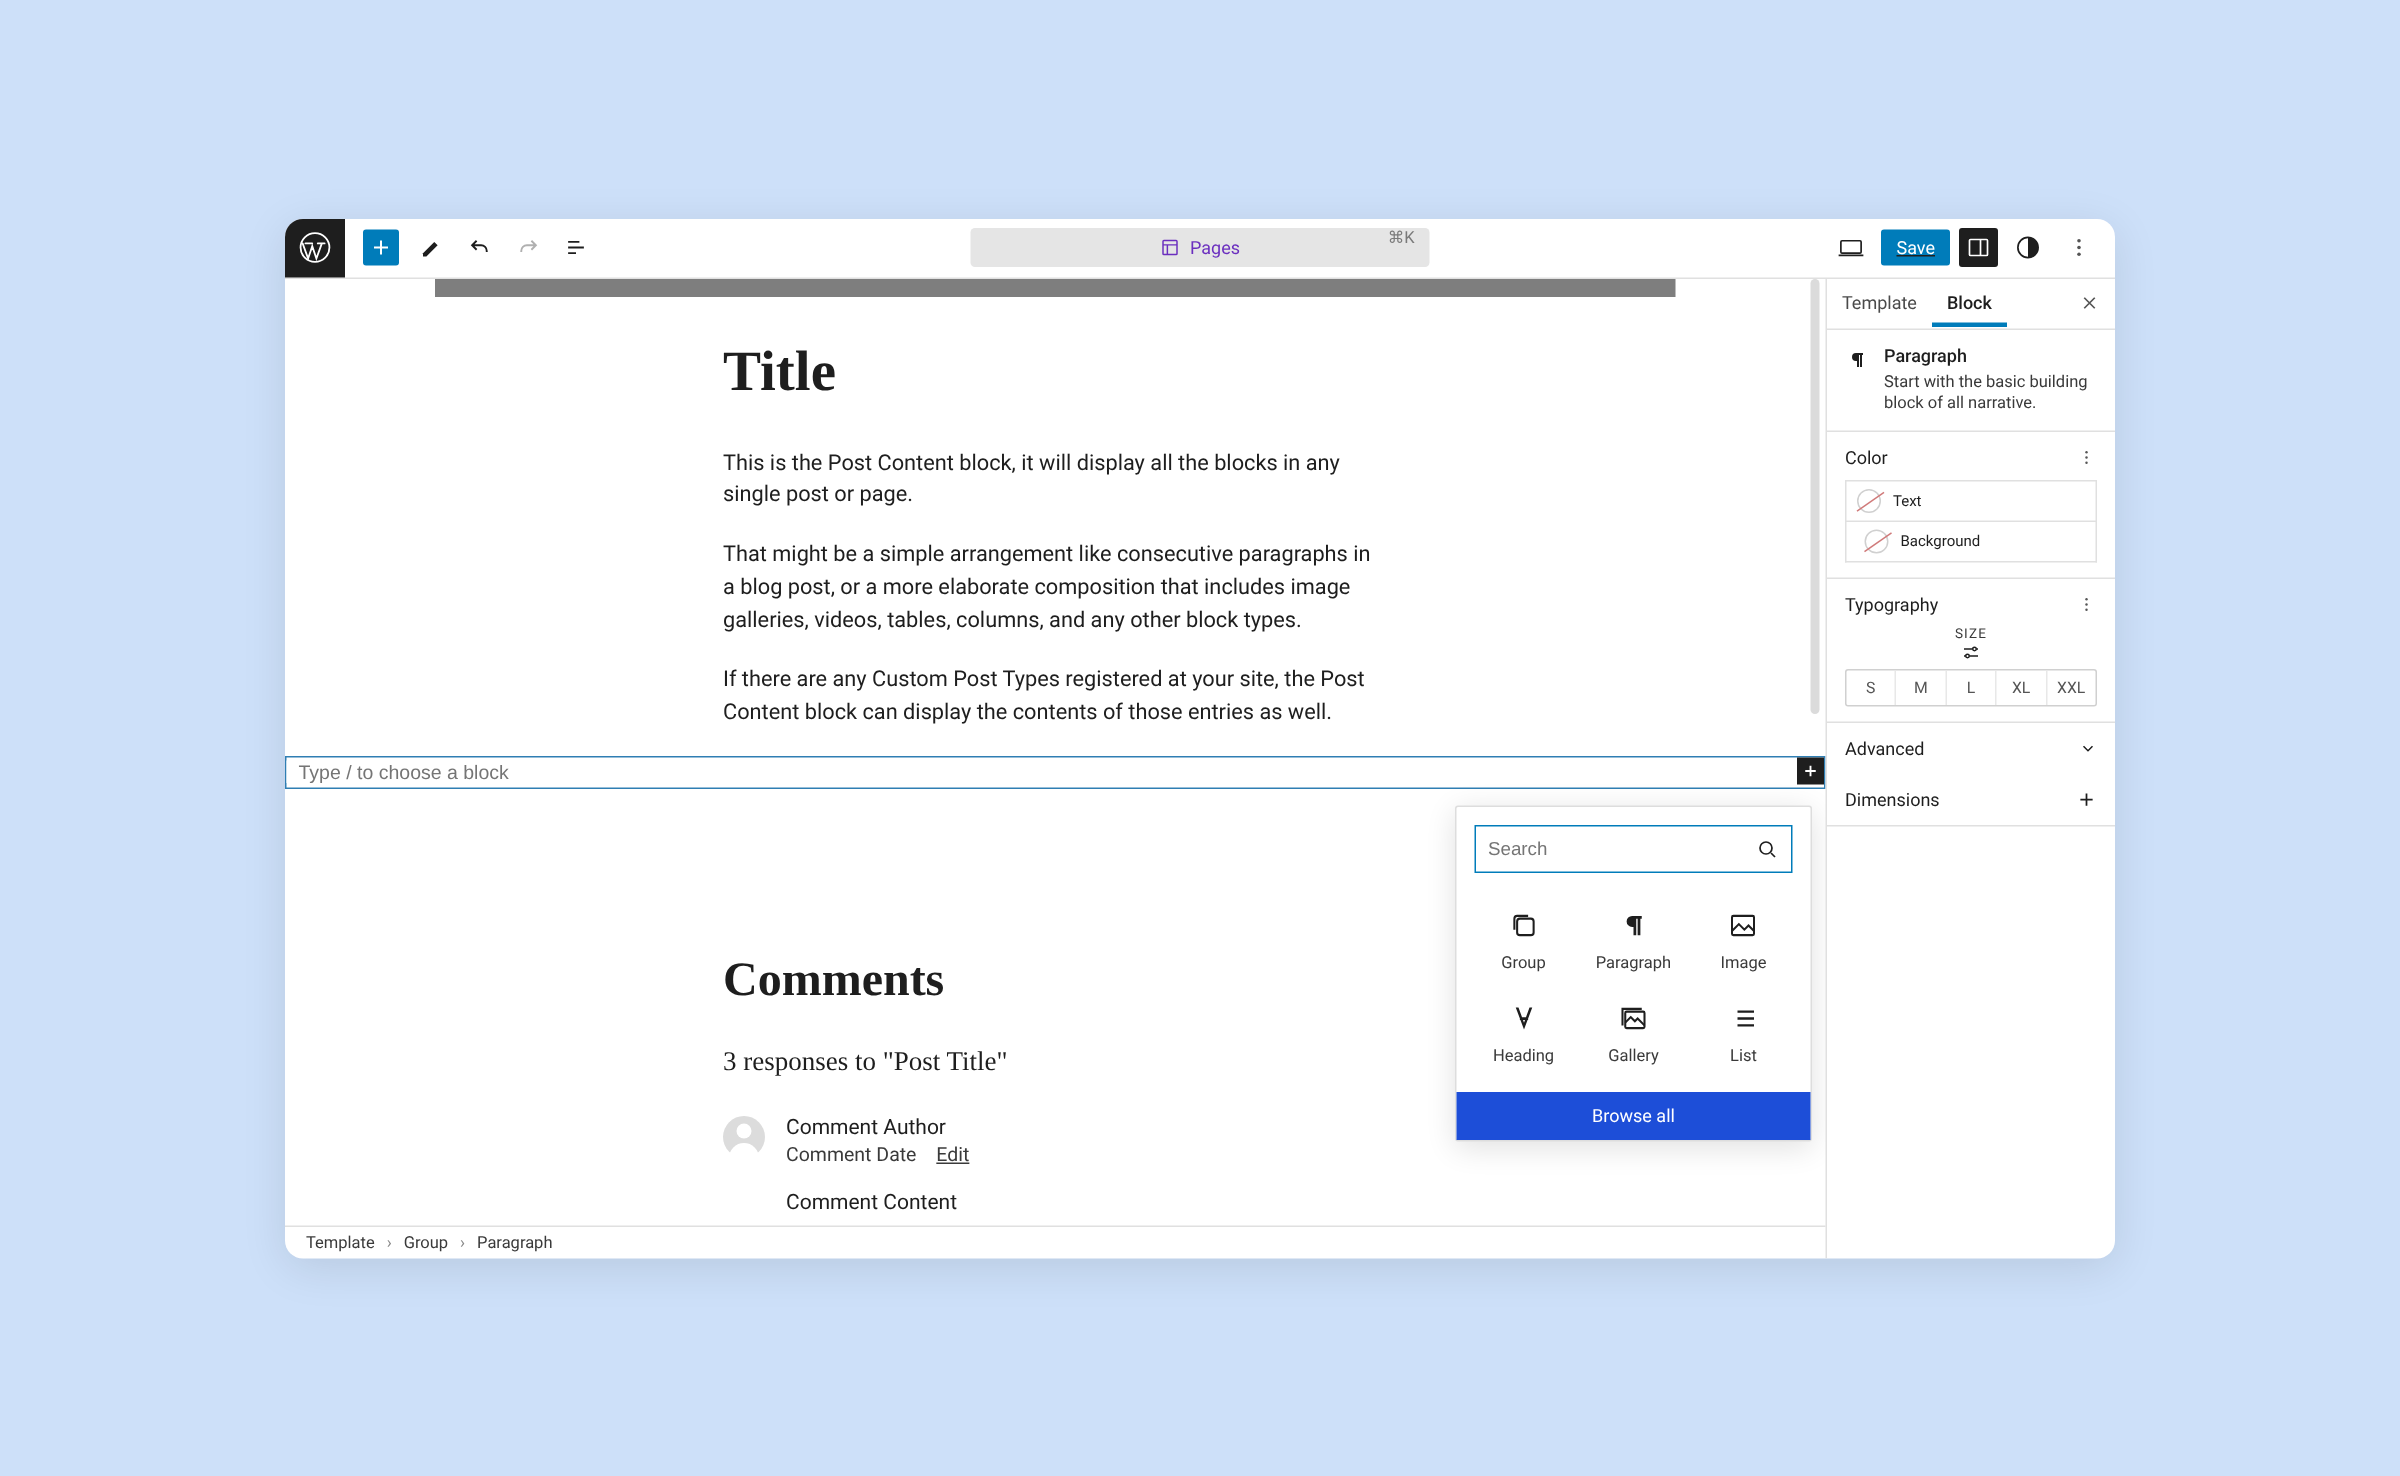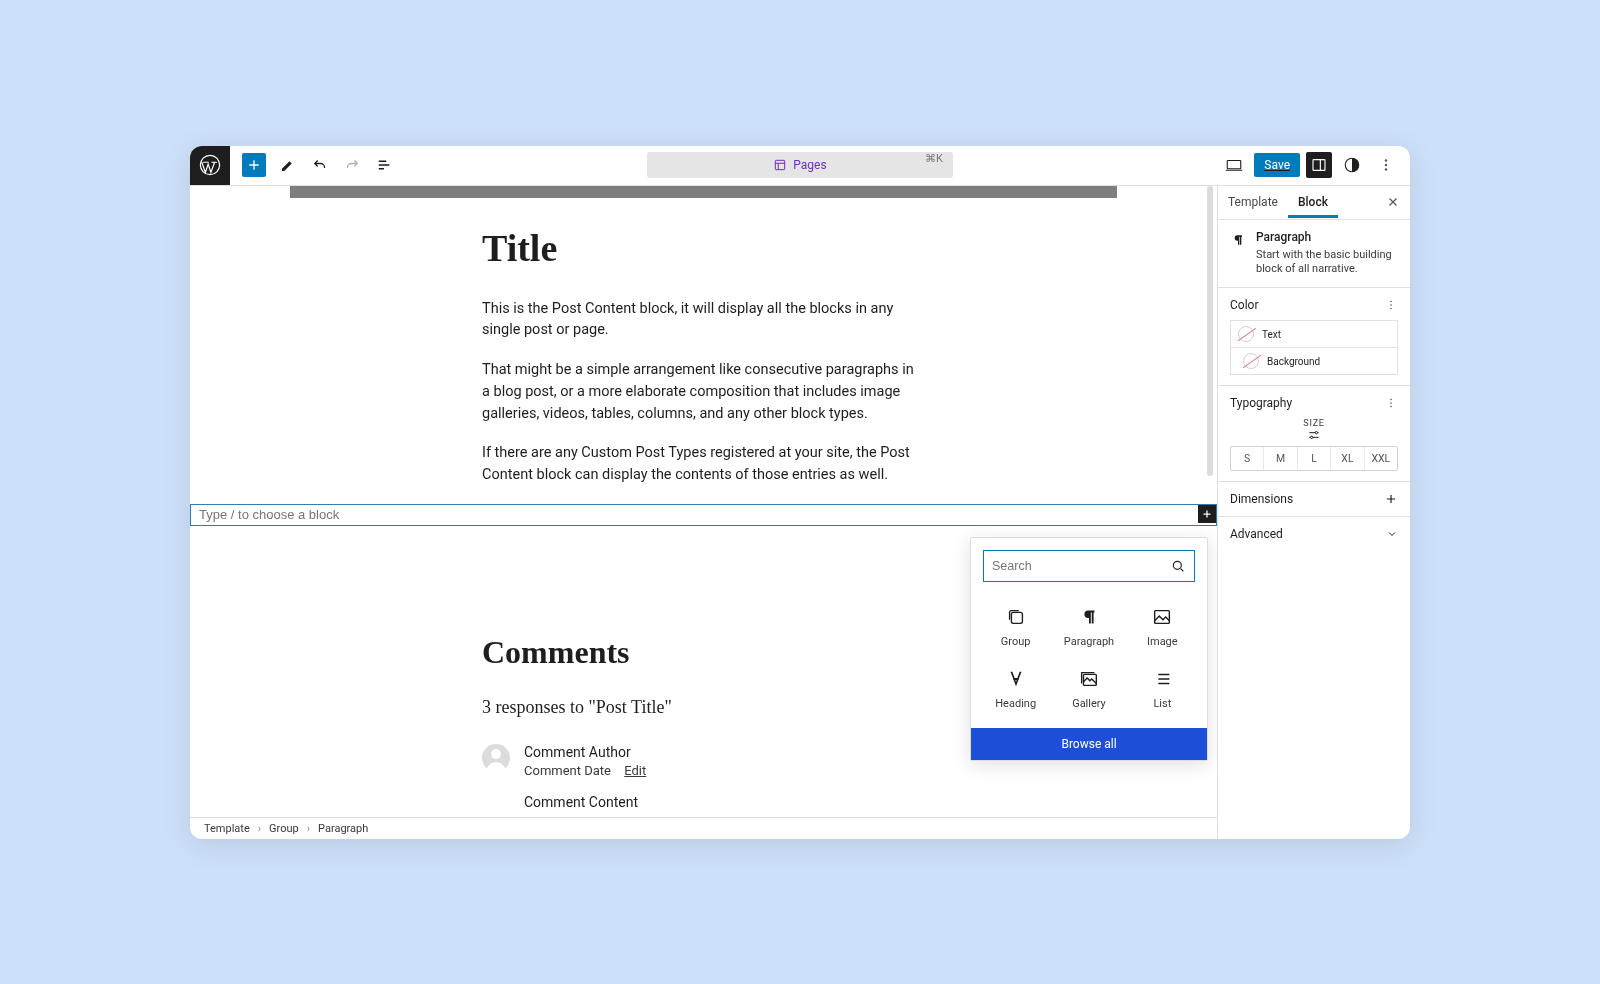--- a/index.html
+++ b/index.html
@@ -640,6 +640,15 @@
         </div>
       </div>
 
+      <div class="panel" style="border-bottom:none;">
+        <div class="panel-header collapsed">
+          <span>Advanced</span>
+          <svg width="12" height="12" viewBox="0 0 24 24" fill="none" stroke="#1e1e1e" stroke-width="2">
+              <path d="M6 9l6 6 6-6"></path>
+            </svg>
+        </div>
+      </div>
+
       <div class="panel">
         <div class="panel-header collapsed">
           <span>Dimensions</span>
@@ -649,15 +658,6 @@
         </div>
       </div>
 
-      <div class="panel" style="border-bottom:none;">
-        <div class="panel-header collapsed">
-          <span>Advanced</span>
-          <svg width="12" height="12" viewBox="0 0 24 24" fill="none" stroke="#1e1e1e" stroke-width="2">
-              <path d="M6 9l6 6 6-6"></path>
-            </svg>
-        </div>
-      </div>
-
     </div>
   </div>
 

